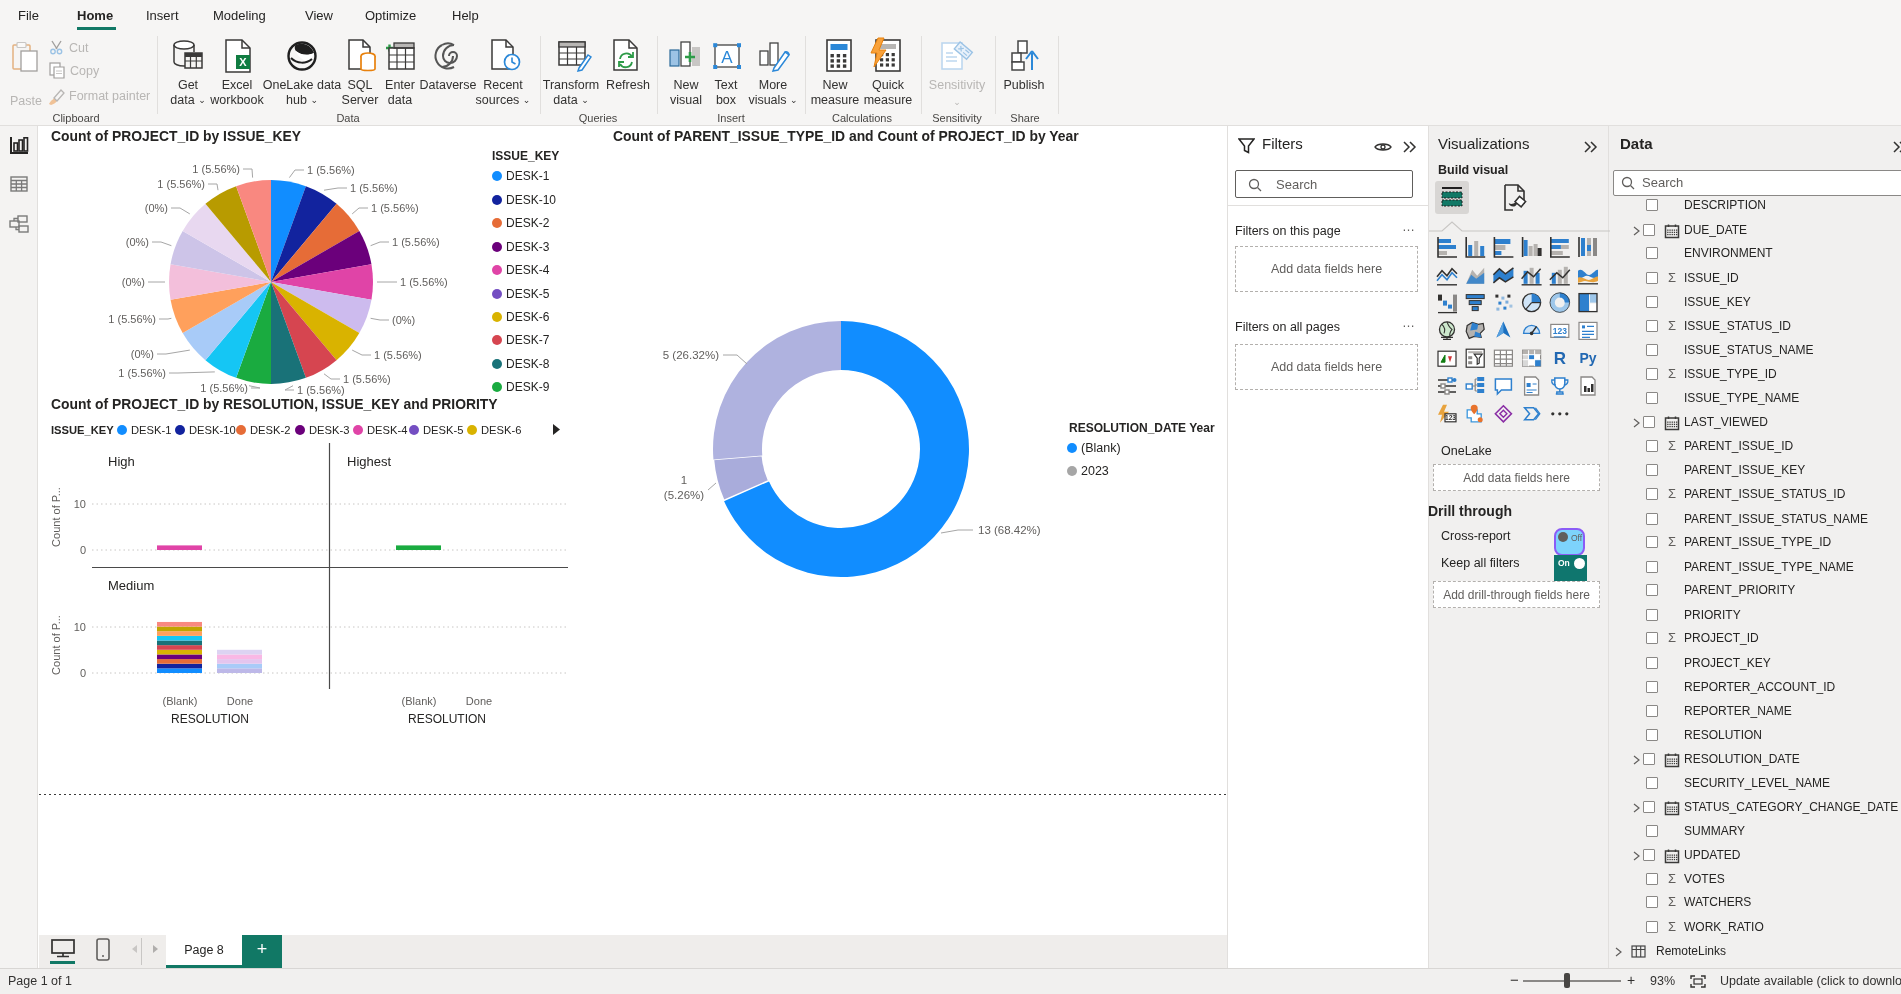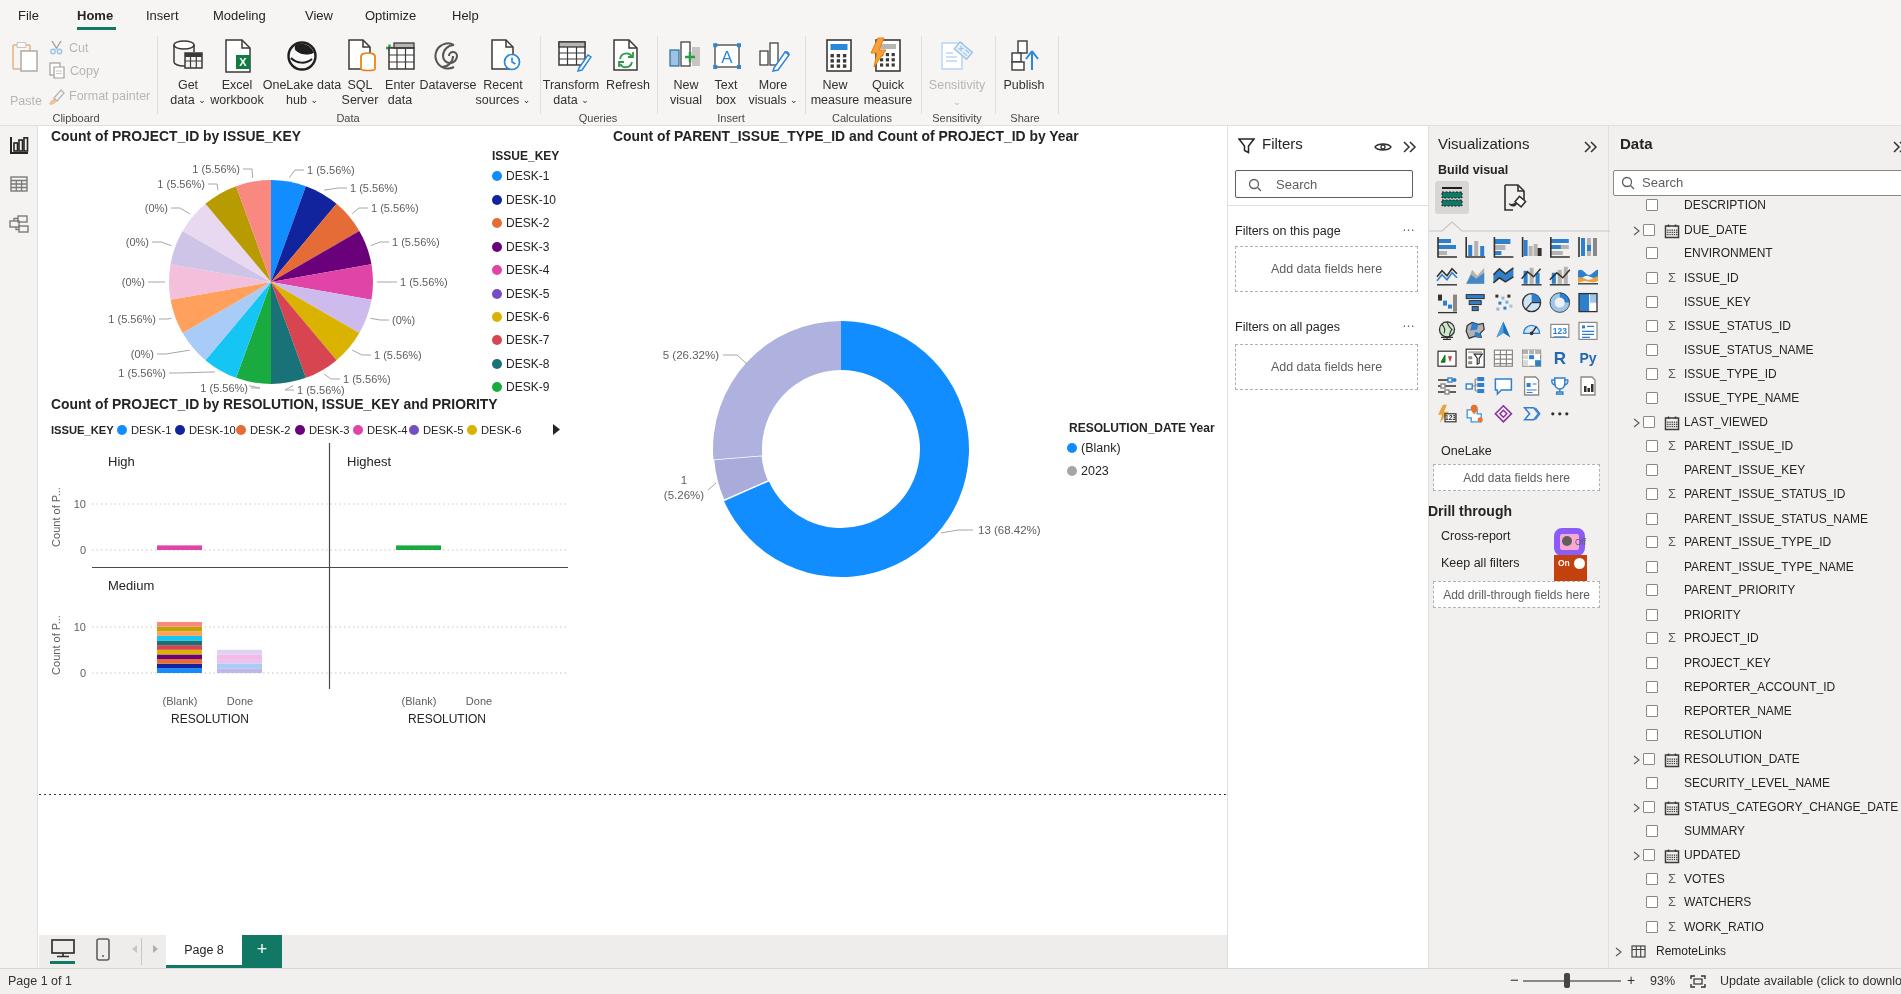--- a/index.html
+++ b/index.html
@@ -456,7 +456,7 @@
   </div>
 <div style="position:absolute;left:1428px;top:503px;font-size:14px;color:#252423;font-weight:bold">Drill through</div>
 <div style="position:absolute;left:1441px;top:529px;font-size:12.5px;color:#252423">Cross-report</div>
-<div style="position:absolute;left:1554px;top:528px;width:31px;height:28px;border:6px solid #8b5cf6;border-radius:8px;background:#f9a8d4">
+<div style="position:absolute;left:1554px;top:528px;width:31px;height:28px;border:2px solid #8b5cf6;border-radius:8px;background:#7dd3fc">
   <div style="position:absolute;left:2px;top:2px;width:10px;height:10px;border-radius:50%;background:#605e5c"></div>
   <div style="position:absolute;left:15px;top:2.5px;font-size:8.5px;color:#605e5c">Off</div>
 </div>

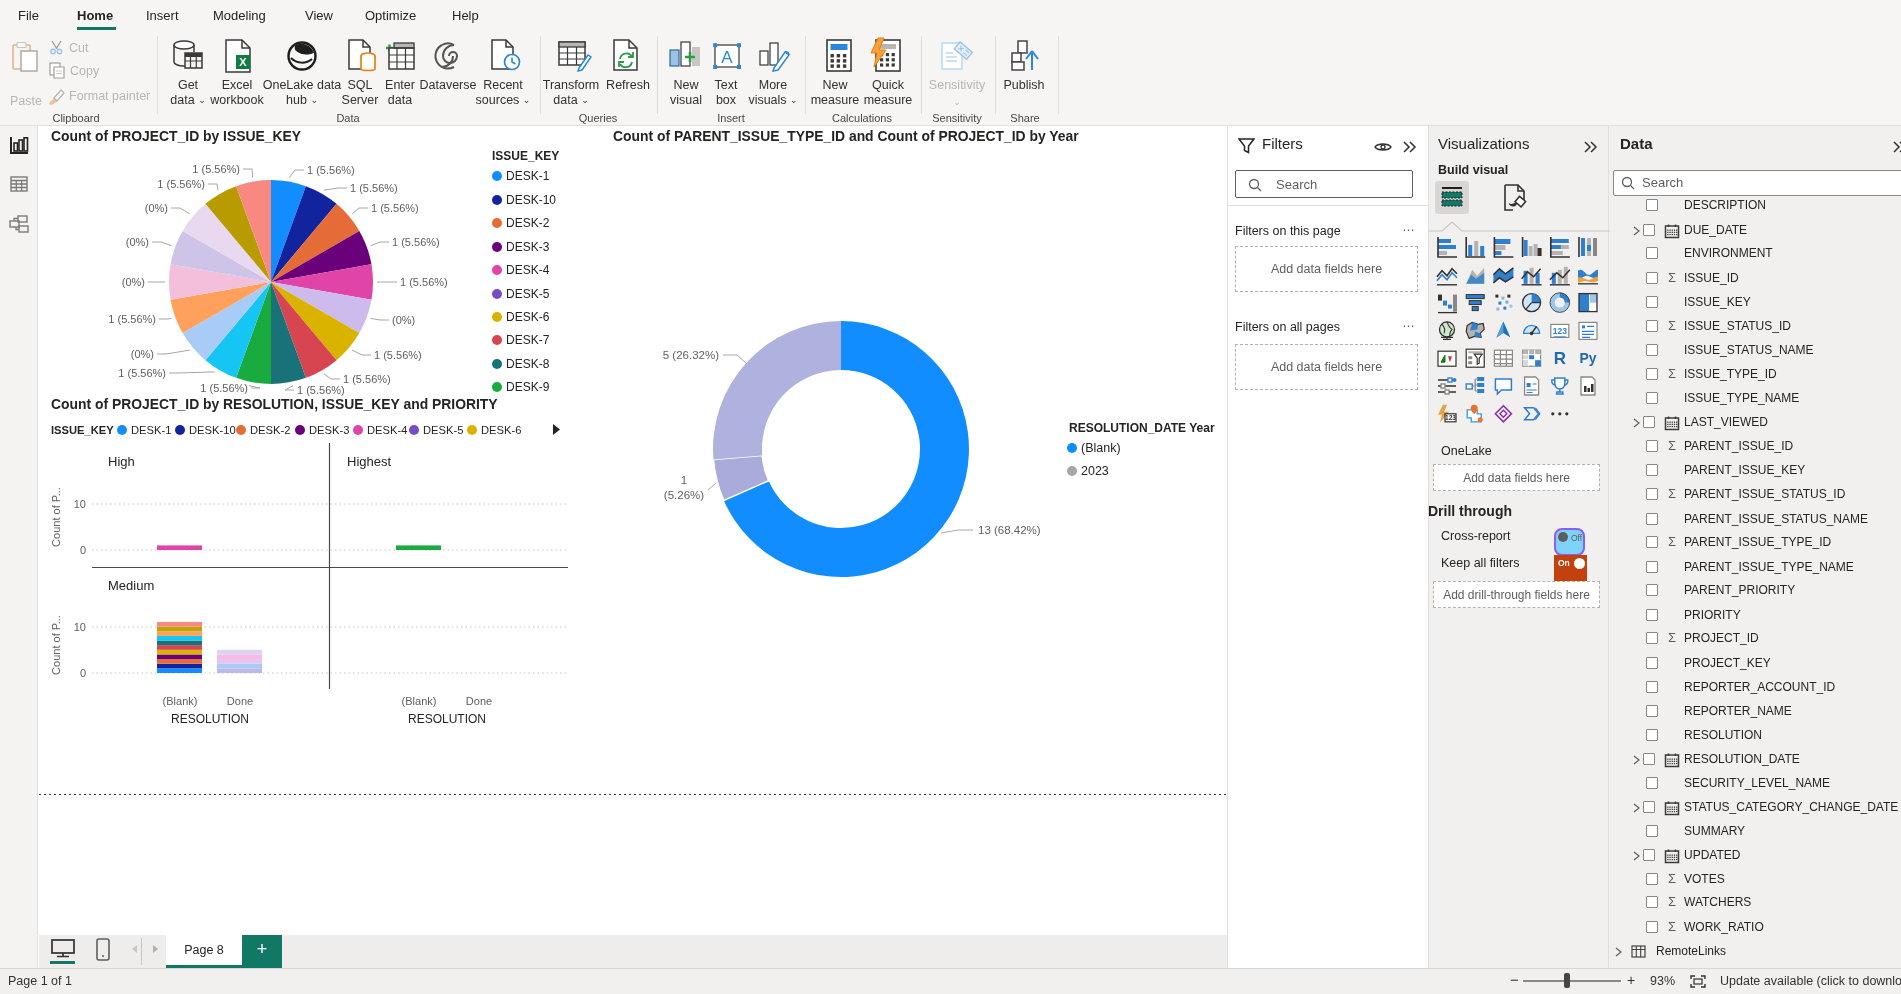--- a/index.html
+++ b/index.html
@@ -461,7 +461,7 @@
   <div style="position:absolute;left:15px;top:2.5px;font-size:8.5px;color:#605e5c">Off</div>
 </div>
 <div style="position:absolute;left:1441px;top:556px;font-size:12.5px;color:#252423">Keep all filters</div>
-<div style="position:absolute;left:1554px;top:555px;width:33px;height:27px;border-radius:0;background:#c2410c">
+<div style="position:absolute;left:1554px;top:555px;width:33px;height:27px;border-radius:0;background:#0f766e">
   <div style="position:absolute;left:4px;top:3px;font-size:8.5px;color:#fff;font-weight:bold">On</div>
   <div style="position:absolute;right:2.5px;top:3px;width:11px;height:11px;border-radius:50%;background:#fff"></div>
 </div>

